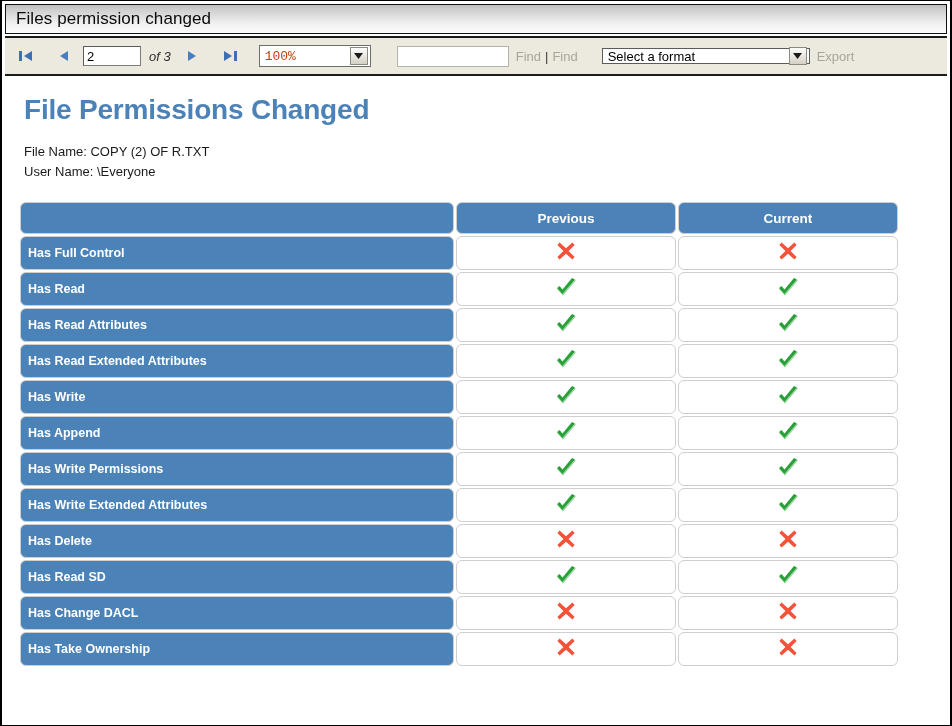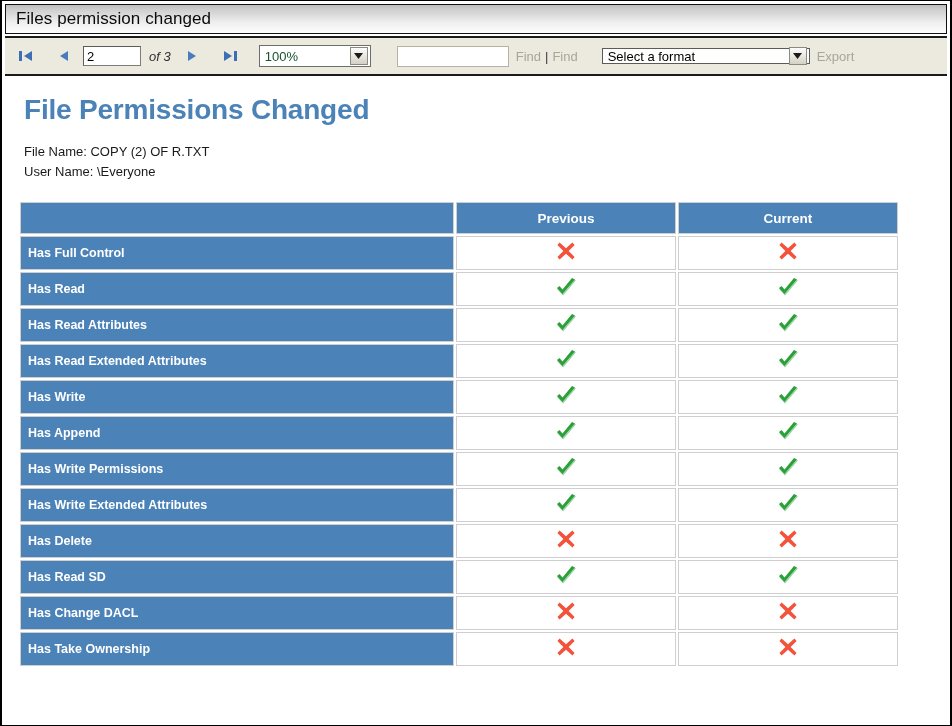--- a/index.html
+++ b/index.html
@@ -90,9 +90,10 @@
     cursor: pointer;
   }
   .zoom-select .val {
-    font-size: 13px; color: #14532d;
+    font-size: 13px; color: #c2410c;
     padding-left: 5px;
     flex: 1;
+    font-family: Liberation Mono, monospace;
   }
   .dd-arrow {
     width: 18px; height: 18px;

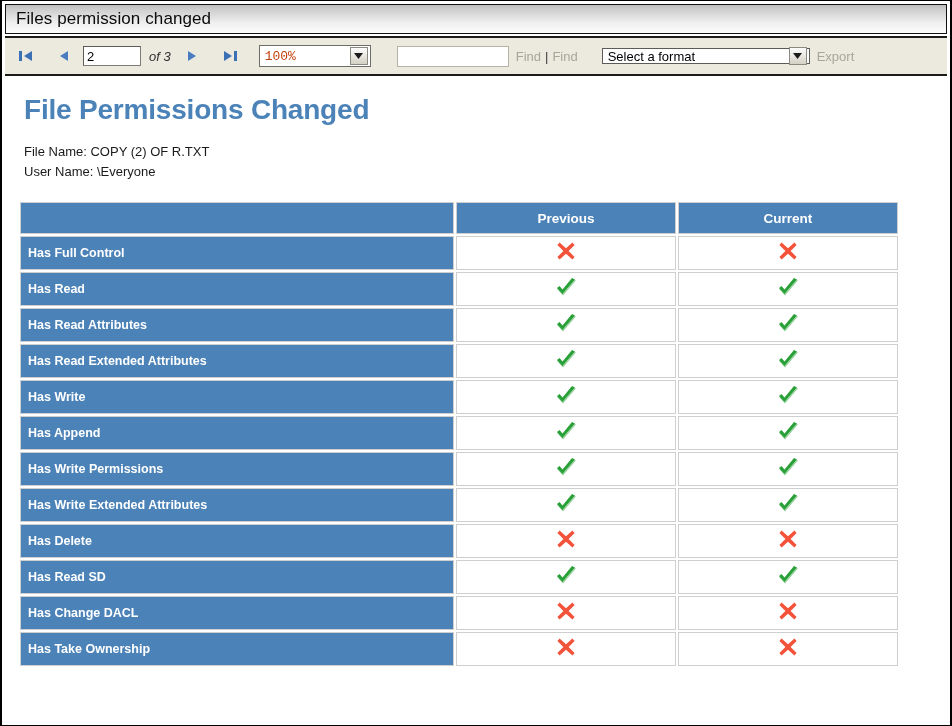--- a/index.html
+++ b/index.html
@@ -163,6 +163,7 @@
     padding: 4px;
     height: 30px;
     vertical-align: middle;
+    border-radius: 6px;
   }
   th.hdr-blank {
     background: #4b82b8;

